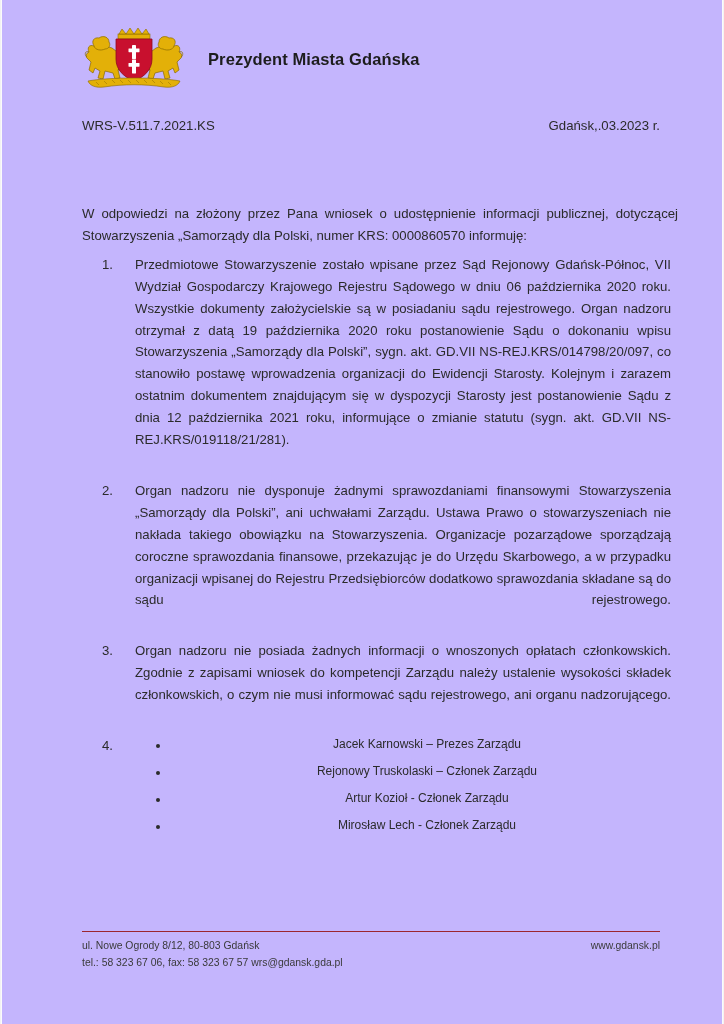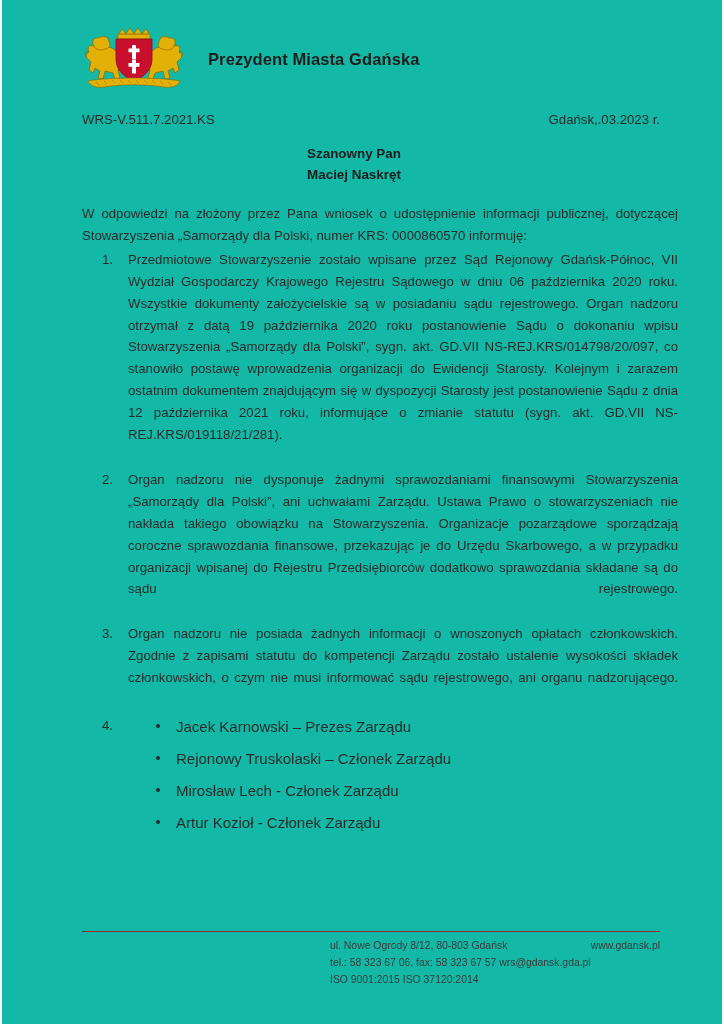--- a/index.html
+++ b/index.html
@@ -11,7 +11,7 @@
     position: relative;
     width: 724px;
     height: 1024px;
-    background: #14b8a6;
+    background: #c4b5fd;
     overflow: hidden;
     font-family: "Liberation Sans", sans-serif;
     color: #2b2b2b;

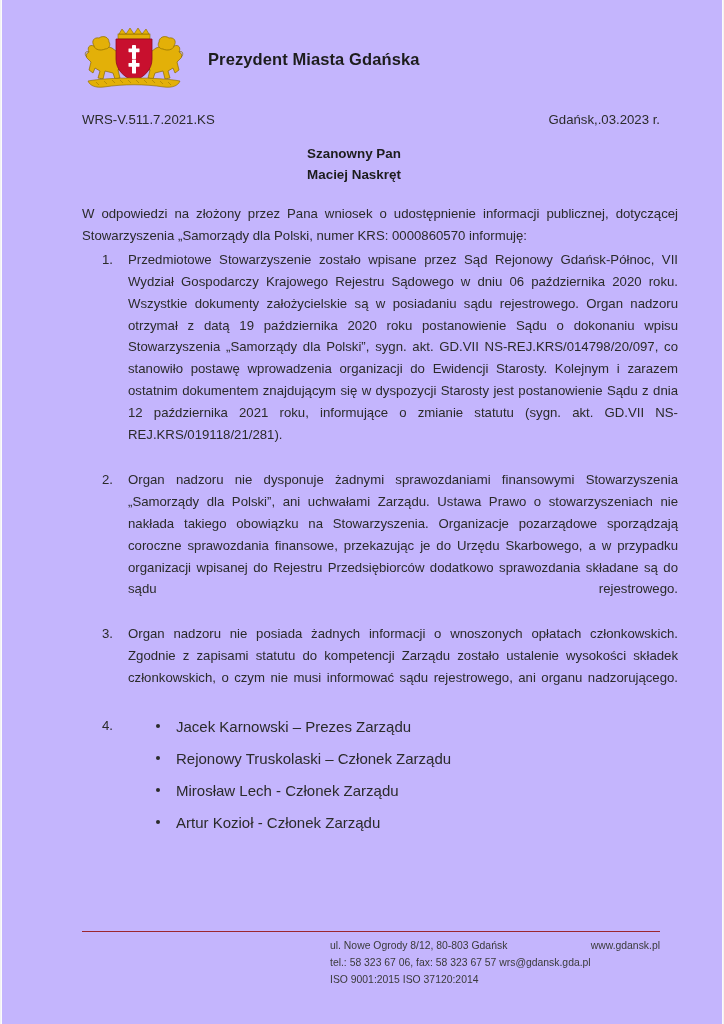--- a/index.html
+++ b/index.html
@@ -53,7 +53,7 @@
     position: absolute;
     left: 82px;
     right: 64px;
-    top: 112px;
+    top: 118px;
     display: flex;
     justify-content: space-between;
     font-size: 13.2px;

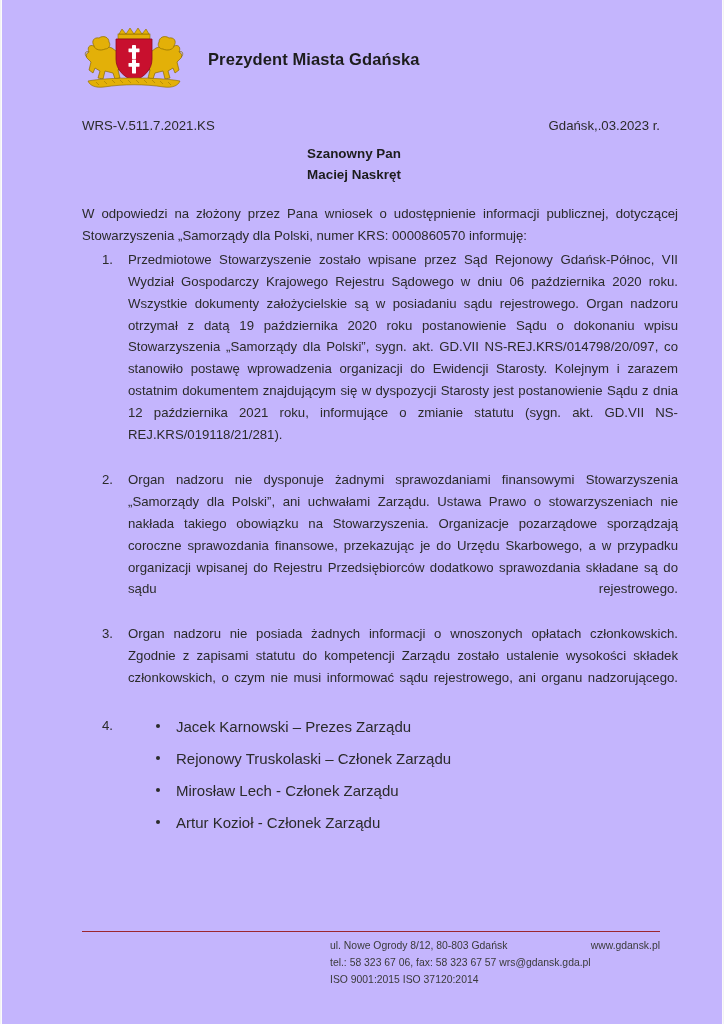--- a/index.html
+++ b/index.html
@@ -217,10 +217,6 @@
     </span>
   </div>
 
-  <div class="addressee">
-    <div>Szanowny Pan</div>
-    <div>Maciej Naskręt</div>
-  </div>
 
   <div class="body">
 

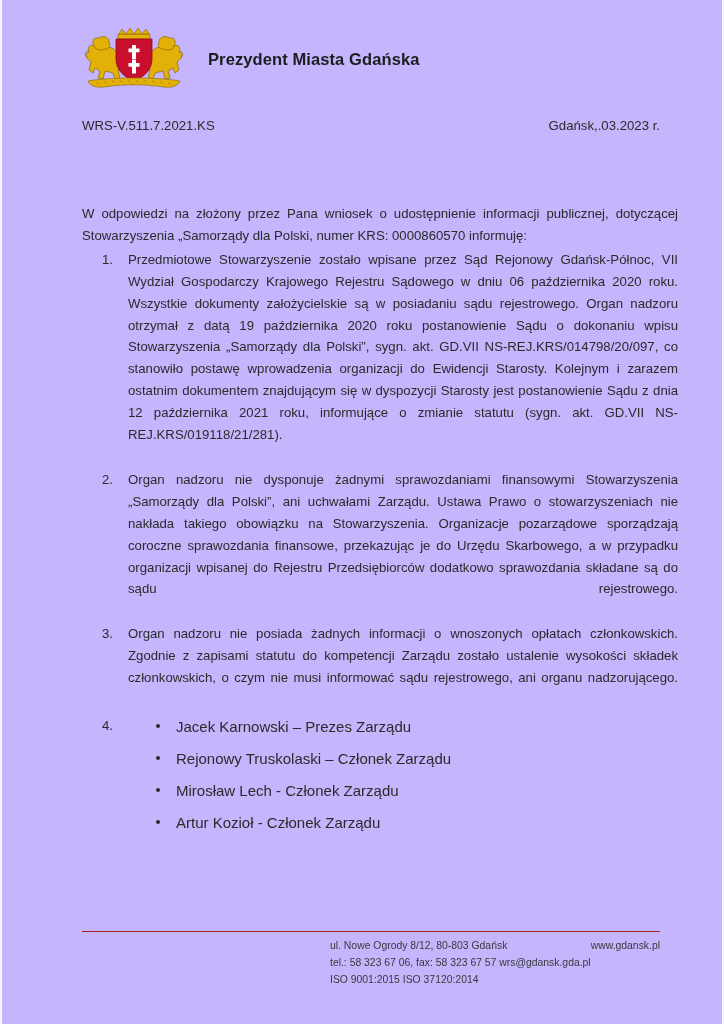--- a/index.html
+++ b/index.html
@@ -110,7 +110,7 @@
     text-align: left;
     font-variant-numeric: tabular-nums;
   }
-  ol.points > li > p { margin: 0; }
+  ol.points > li > p { margin: 7px; }
   
   ol.points > li > p::after { content: ""; display: inline-block; width: 100%; }
 

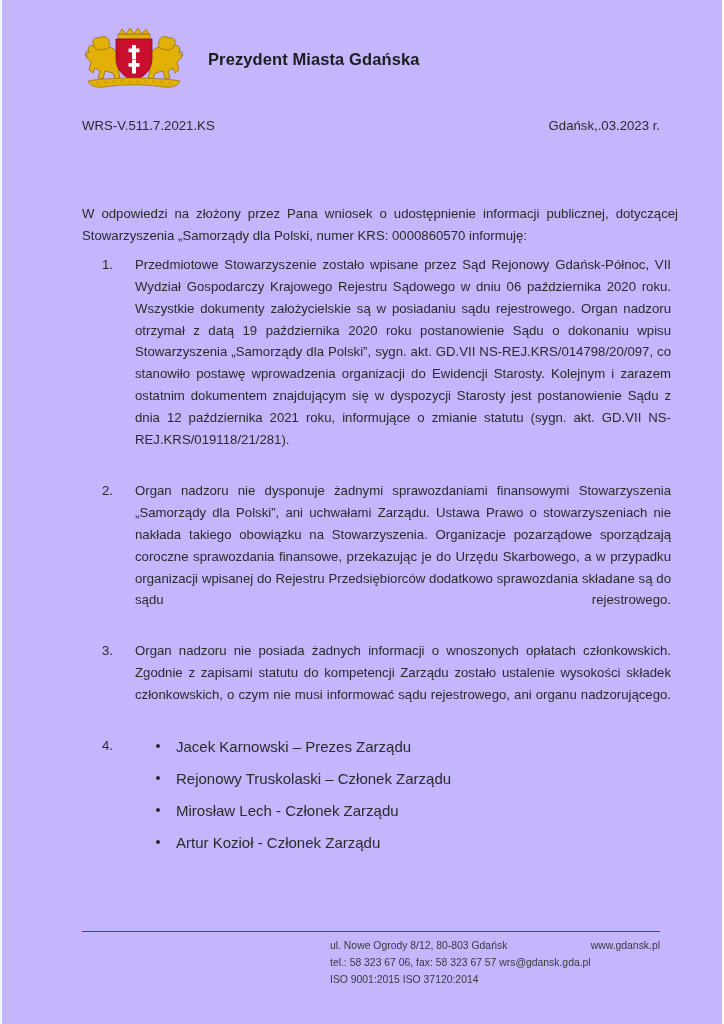--- a/index.html
+++ b/index.html
@@ -230,7 +230,7 @@
         <p>Organ nadzoru nie dysponuje żadnymi sprawozdaniami finansowymi Stowarzyszenia „Samorządy dla Polski”, ani uchwałami Zarządu. Ustawa Prawo o stowarzyszeniach nie nakłada takiego obowiązku na Stowarzyszenia. Organizacje pozarządowe sporządzają coroczne sprawozdania finansowe, przekazując je do Urzędu Skarbowego, a w przypadku organizacji wpisanej do Rejestru Przedsiębiorców dodatkowo sprawozdania składane są do sądu rejestrowego.</p>
       </li>
       <li>
-        <p>Organ nadzoru nie posiada żadnych informacji o wnoszonych opłatach członkowskich. Zgodnie z zapisami statutu do kompetencji Zarządu zostało ustalenie wysokości składek członkowskich, o czym nie musi informować sądu rejestrowego, ani organu nadzorującego.</p>
+        <p>Organ nadzoru nie posiada żadnych informacji o wnoszonych opłatach członkowskich. Zgodnie z zapisami wniosek do kompetencji Zarządu należy ustalenie wysokości składek członkowskich, o czym nie musi informować sądu rejestrowego, ani organu nadzorującego.</p>
       </li>
       <li>
         <ul class="board">

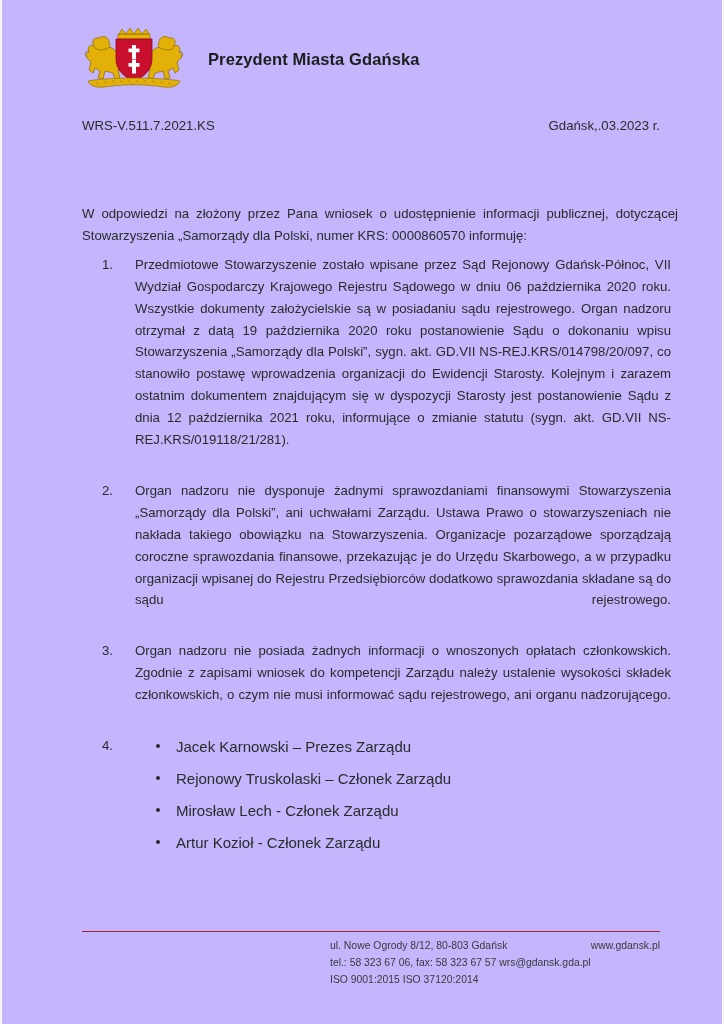--- a/index.html
+++ b/index.html
@@ -124,8 +124,8 @@
     position: relative;
     padding-left: 22px;
     margin-bottom: 7px;
-    text-align: left;
-    font-size: 15px;
+    text-align: center;
+    font-size: 12px;
   }
   ul.board > li::before {
     content: "";

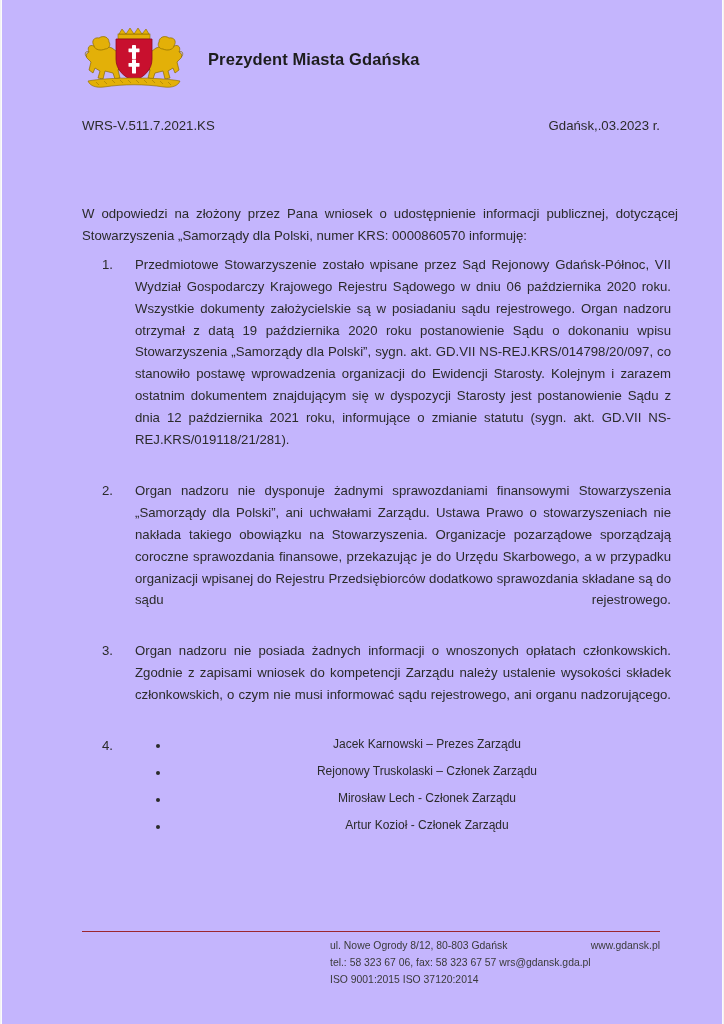--- a/index.html
+++ b/index.html
@@ -241,10 +241,10 @@
             <span>Rejonowy Truskolaski – Członek Zarządu</span>
           </li>
           <li>
+            <span>Artur Kozioł - Członek Zarządu</span>
+          </li>
+          <li>
             <span>Mirosław Lech - Członek Zarządu</span>
-          </li>
-          <li>
-            <span>Artur Kozioł - Członek Zarządu</span>
           </li>
         </ul>
       </li>

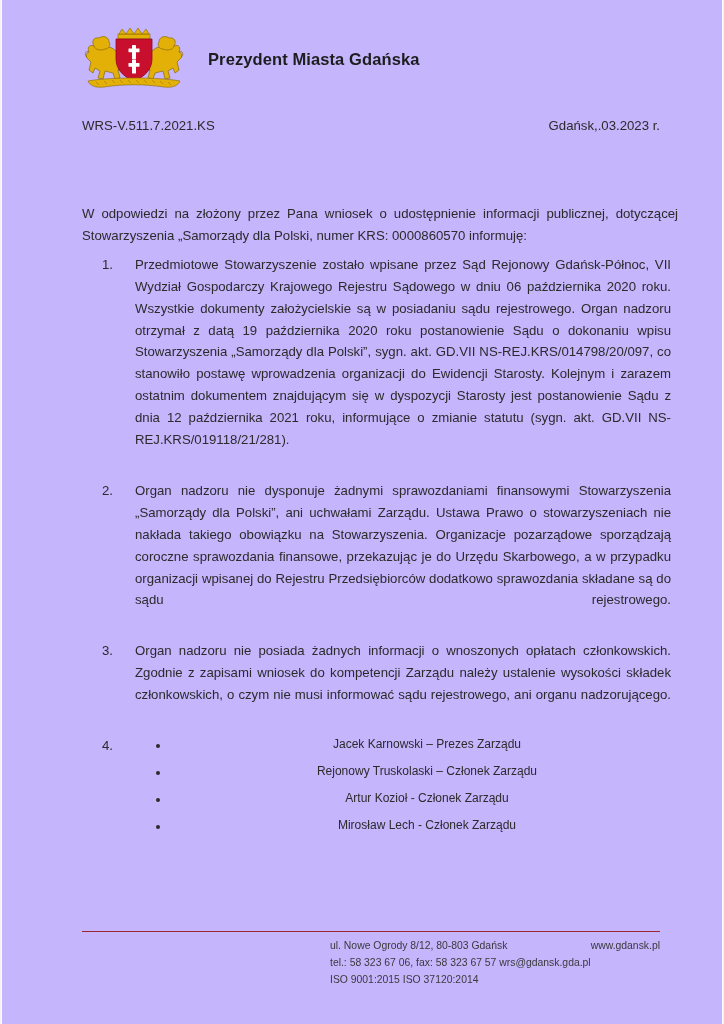--- a/index.html
+++ b/index.html
@@ -152,7 +152,7 @@
   }
   .footer-grid {
     display: flex;
-    justify-content: flex-end;
+    justify-content: space-between;
     align-items: flex-start;
     font-size: 10.4px;
     line-height: 1.62;

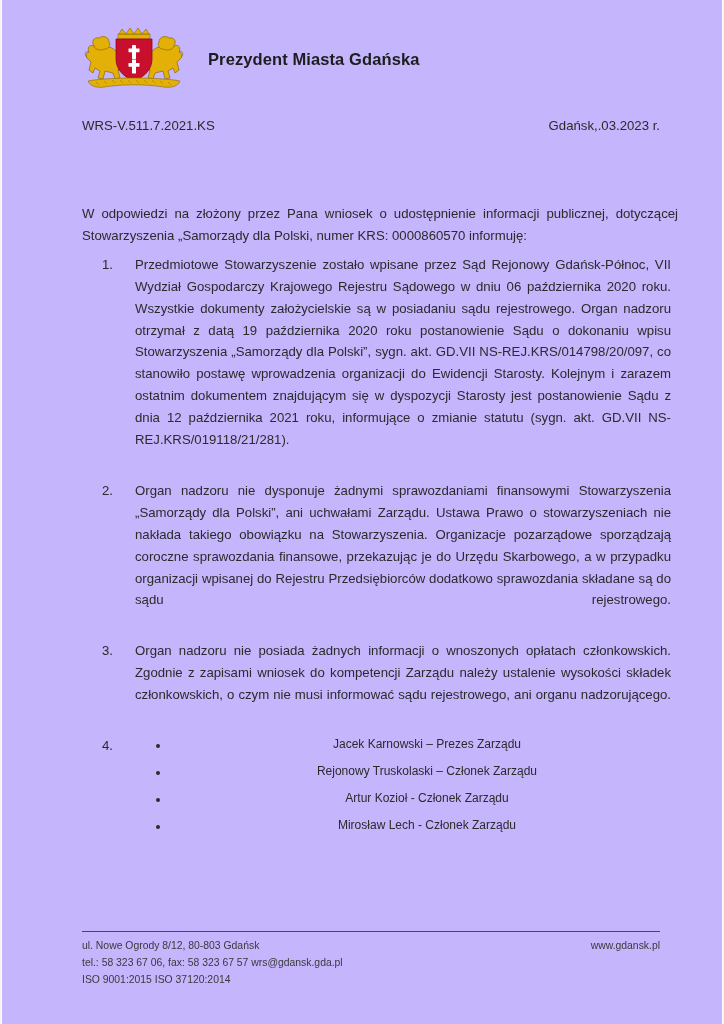--- a/index.html
+++ b/index.html
@@ -257,7 +257,6 @@
       <div class="footer-left">
         <div>ul. Nowe Ogrody 8/12, 80-803 Gdańsk</div>
         <div>tel.: 58 323 67 06, fax: 58 323 67 57  wrs@gdansk.gda.pl</div>
-        <div>ISO 9001:2015 ISO 37120:2014</div>
       </div>
       <div class="footer-right">www.gdansk.pl</div>
     </div>

